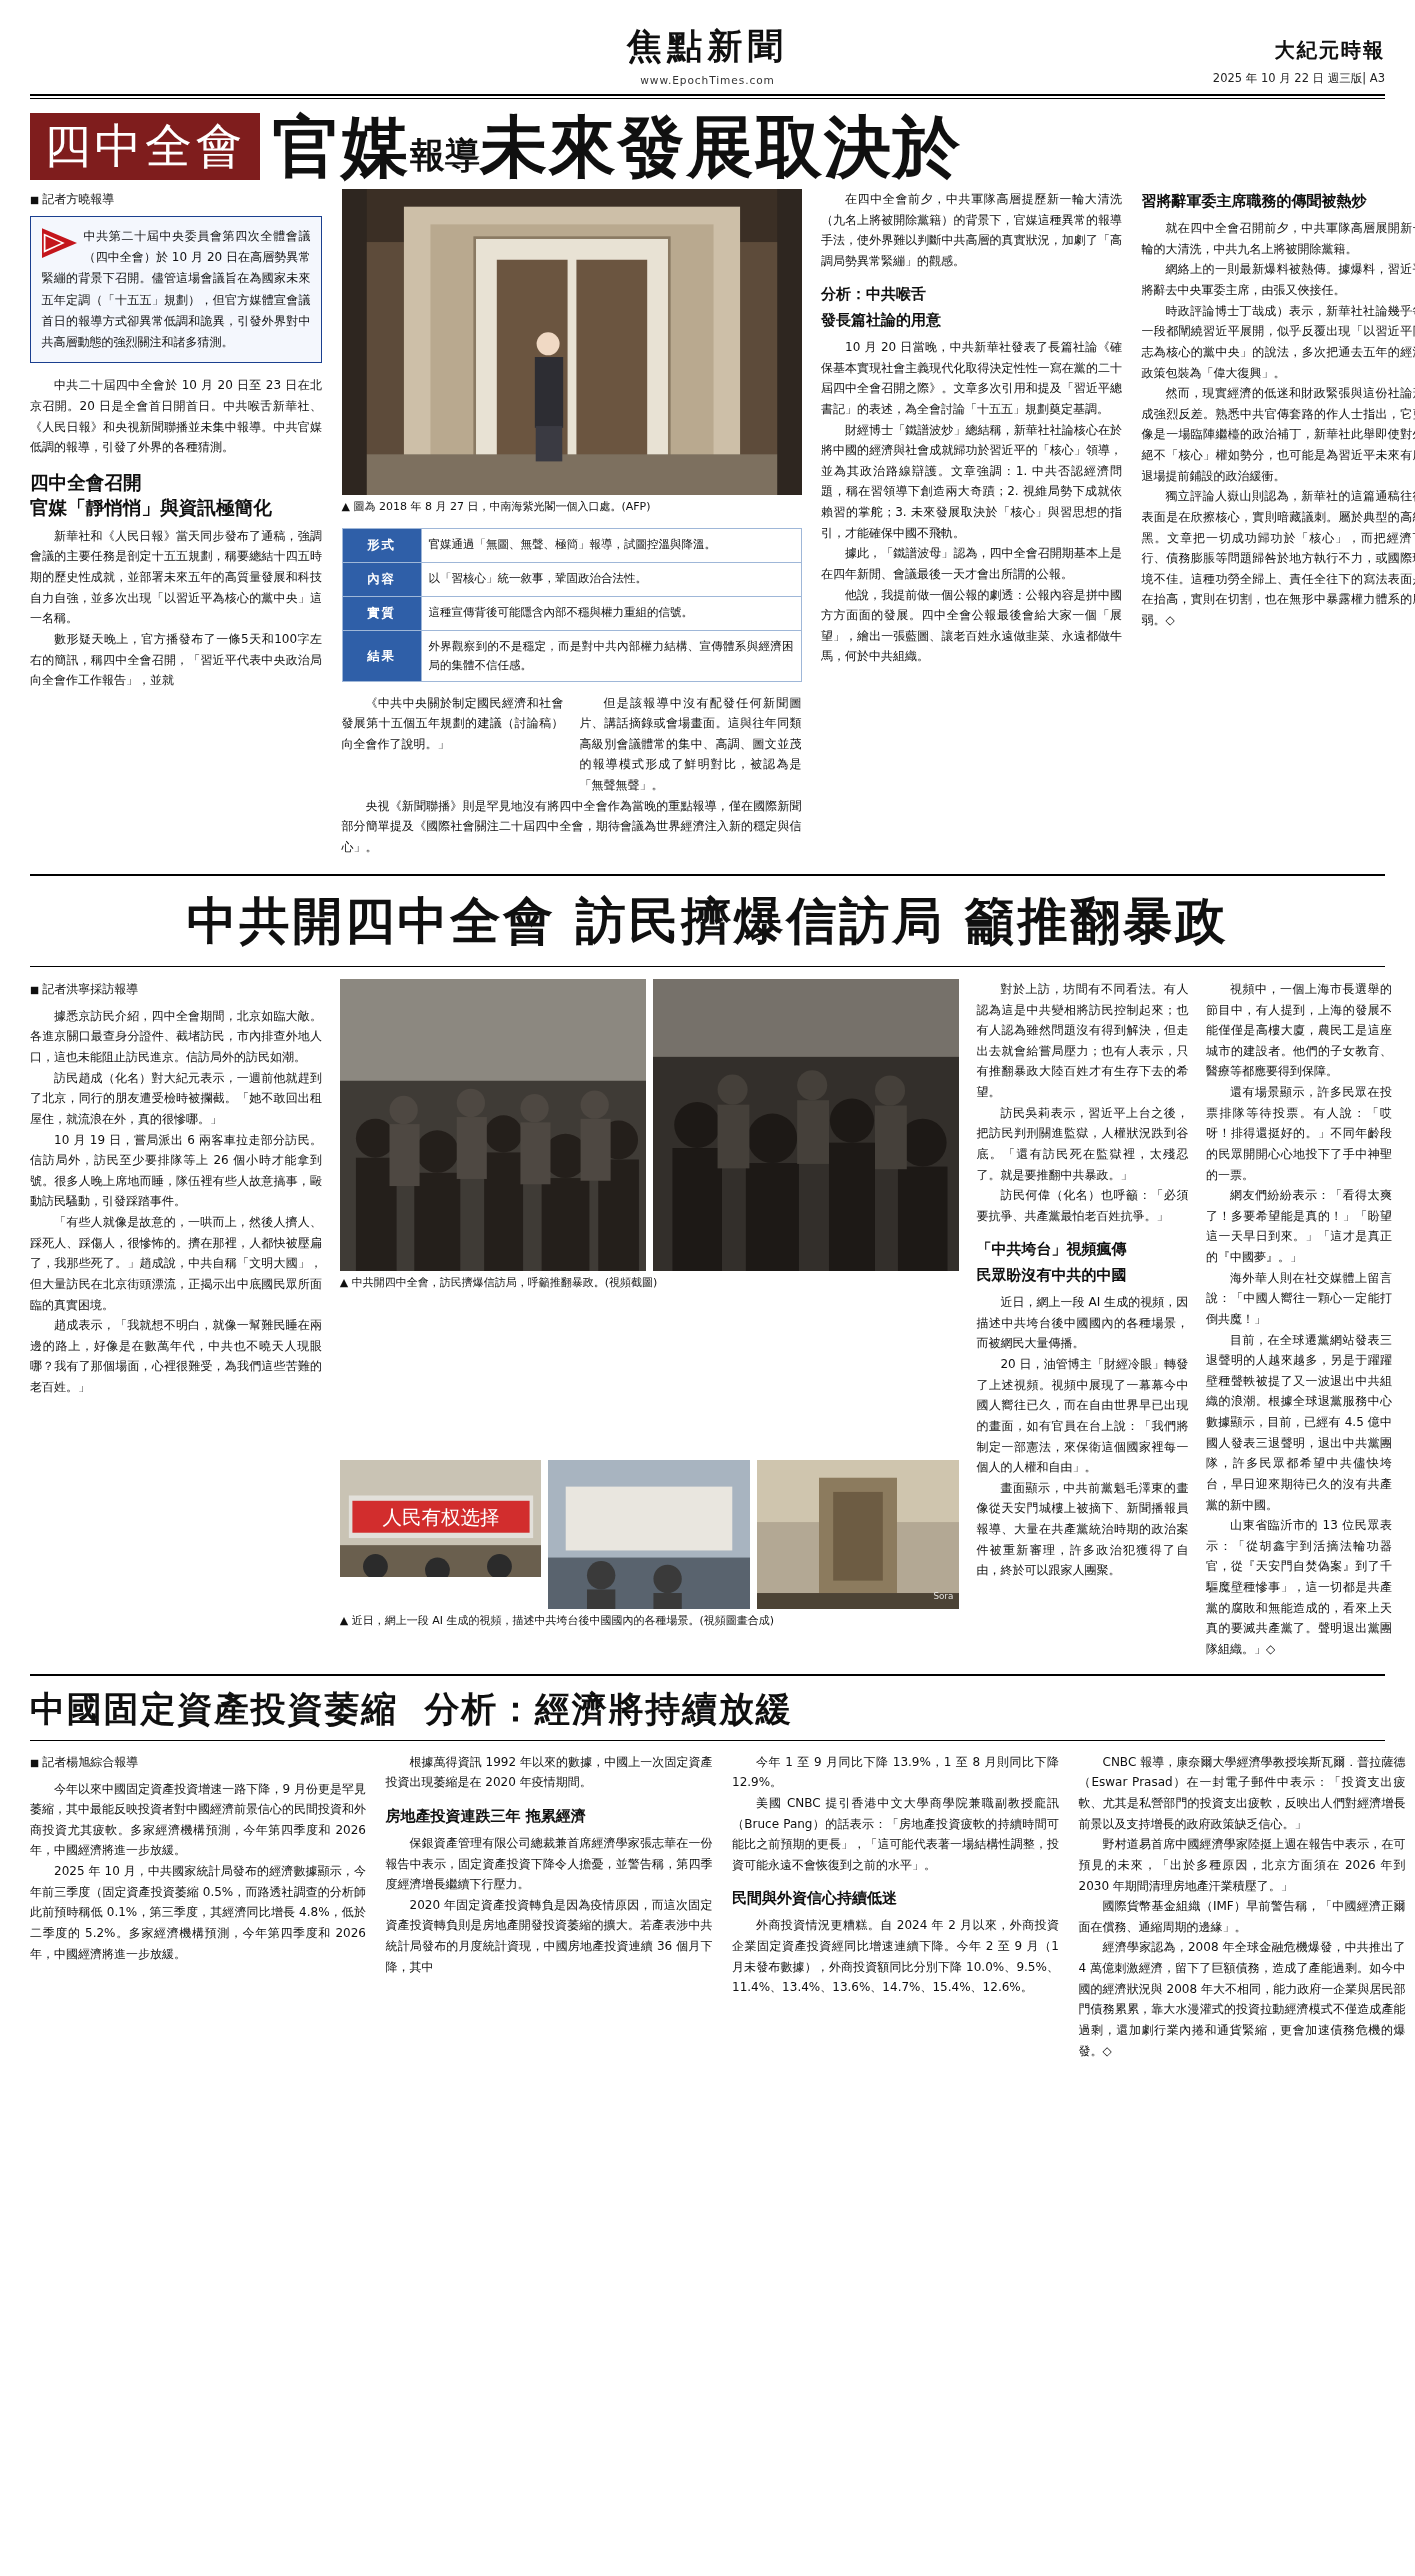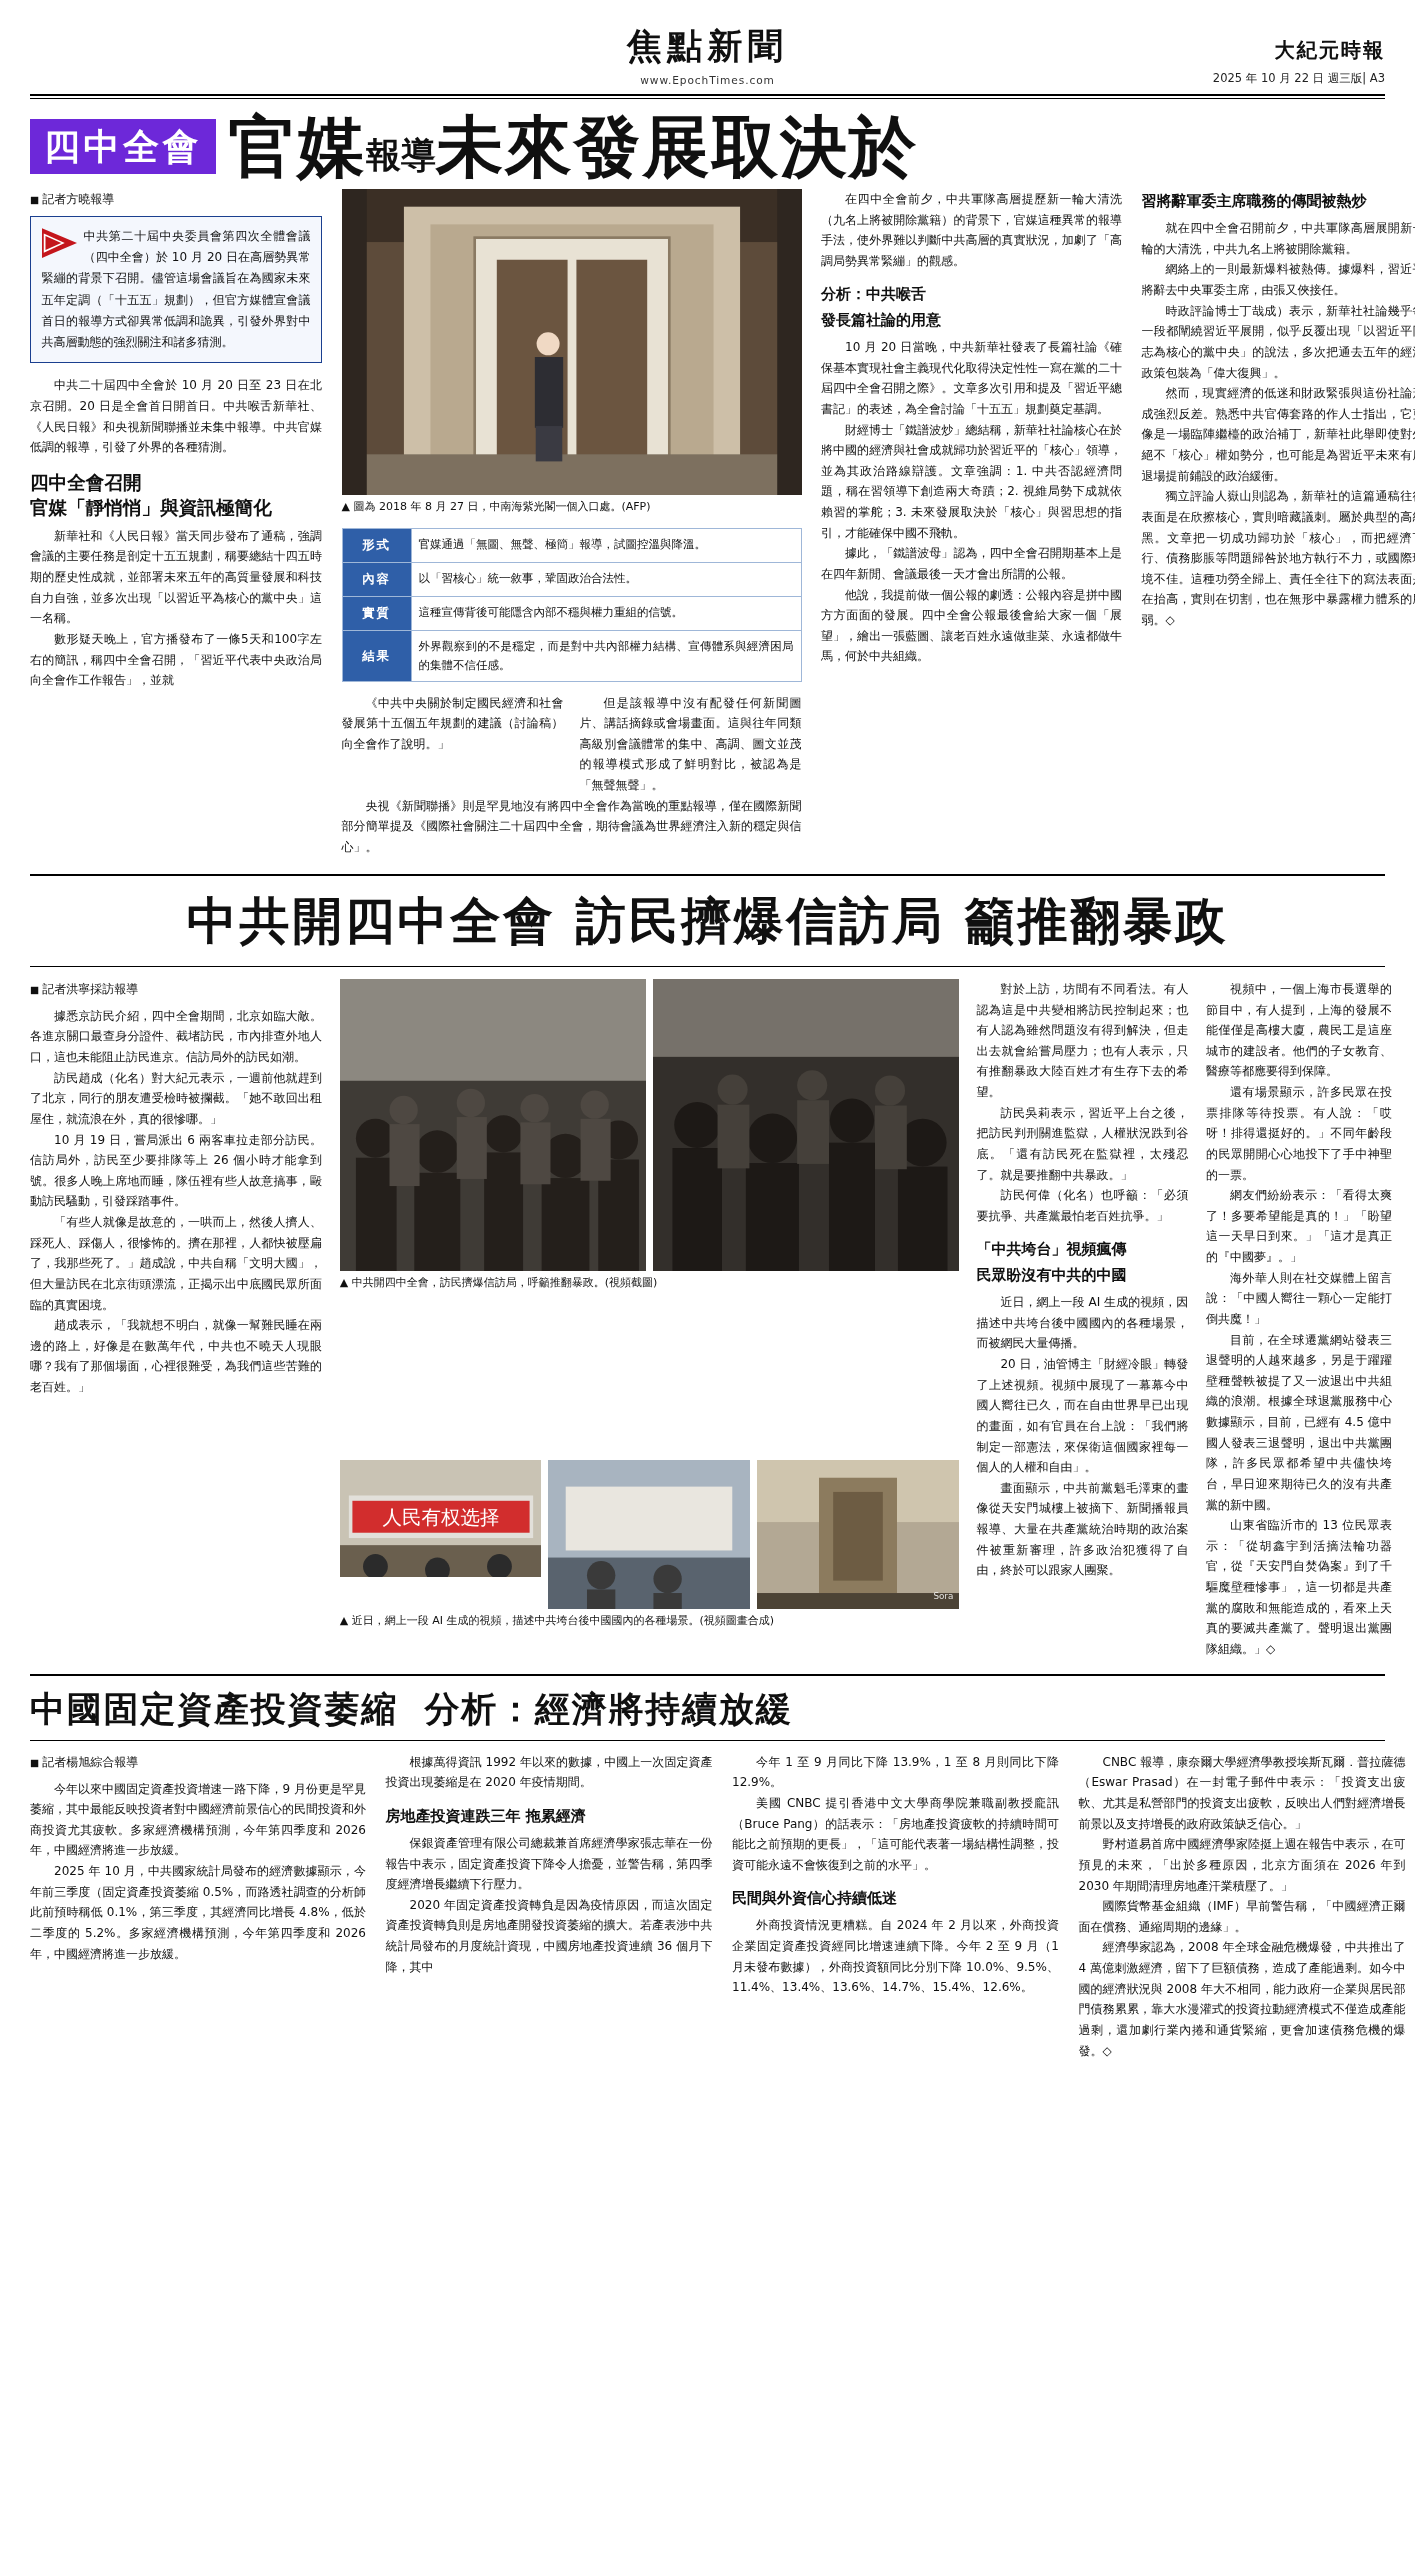--- a/index.html
+++ b/index.html
@@ -27,8 +27,8 @@
   
   .headline-row { display:flex; align-items:center; gap:12.4px; margin:14px 0 8.8px 0; }
   .kicker-box {
-    background:#6d28d9; color:#fff; font-weight:bold;
-    font-size:36px; letter-spacing:3.5px; padding:8.8px 14px 10.6px 14px;
+    background:#7f1d1d; color:#fff; font-weight:normal;
+    font-size:47px; letter-spacing:3.5px; padding:8.8px 14px 10.6px 14px;
     font-family:"DejaVu Serif","Liberation Serif",serif; line-height:1;
   }
   .headline-main {

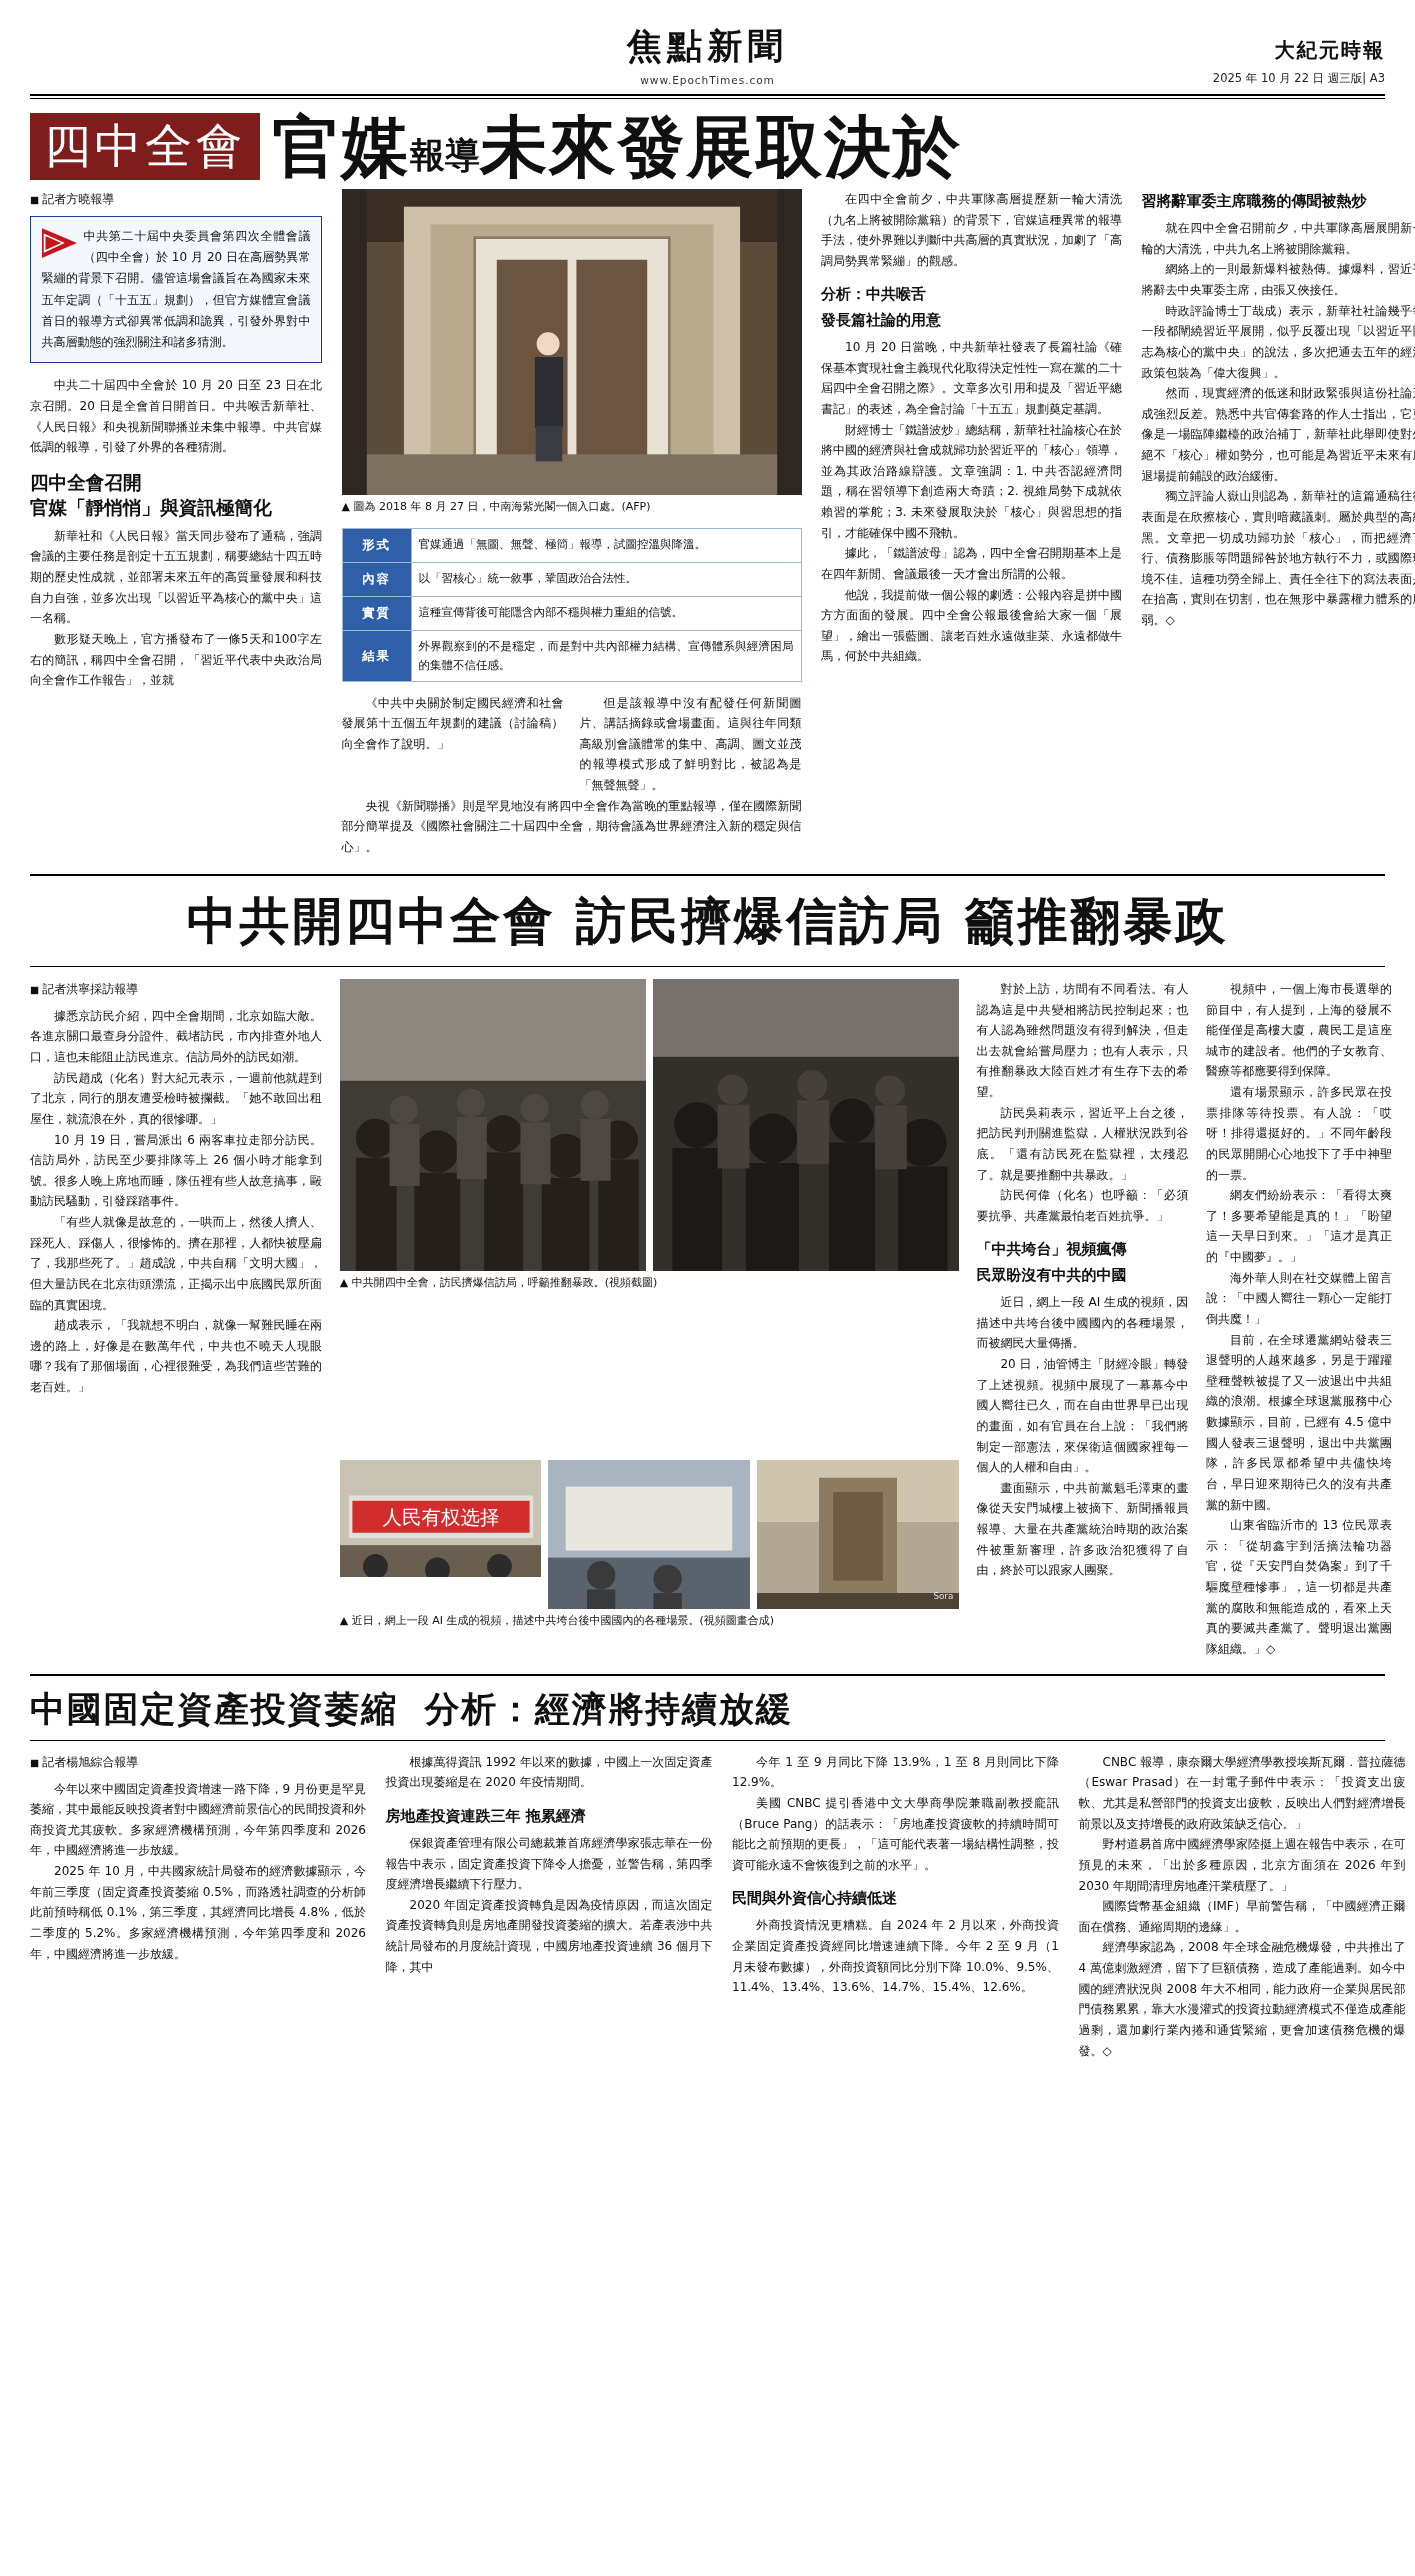--- a/index.html
+++ b/index.html
@@ -57,7 +57,7 @@
   
   .anal-table { width:100%; border-collapse:collapse; margin-top:12.4px; font-size:11.5px; }
   .anal-table td { border:0.9px solid #9fb7d8; padding:6.2px 7px; vertical-align:top; line-height:1.65; }
-  .anal-table td.k { width:69px; background:#2f5fa8; color:#fff; text-align:center; font-weight:bold; font-size:12.4px; letter-spacing:1.8px; vertical-align:middle; }
+  .anal-table td.k { width:79px; background:#2f5fa8; color:#fff; text-align:center; font-weight:bold; font-size:12.4px; letter-spacing:1.8px; vertical-align:middle; }
 
   
   .banner2 { border-top:2.7px solid #000; border-bottom:0.9px solid #000; margin-top:16px; padding:12.4px 0 10.6px 0; text-align:center; }

